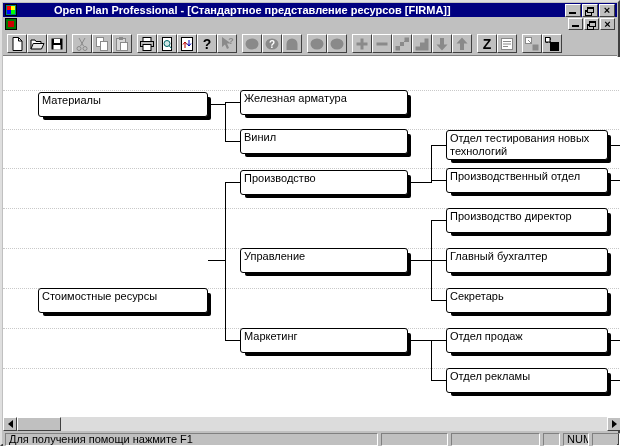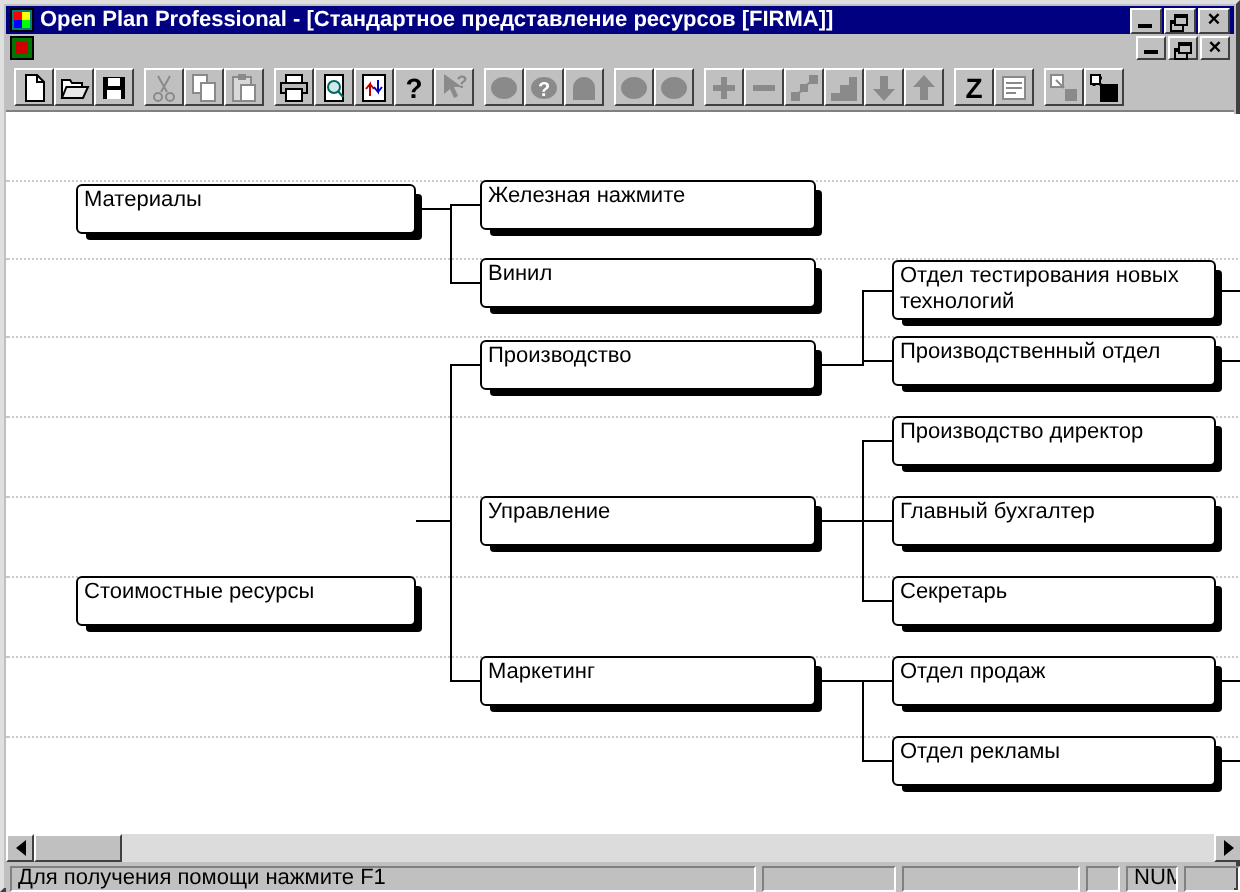--- a/index.html
+++ b/index.html
@@ -11,7 +11,7 @@
 
   
   .titlebar { position:absolute; top:1px; left:1px; right:1px; height:14px;
-              background:#000080; color:#fff; display:flex; align-items:center; padding:0 2px; }
+              background:#000080; color:#fff; display:flex; align-items:center; padding:0 2px;gap:34px; }
   .titlebar .title { font-weight:bold; font-size:11px; white-space:nowrap; overflow:hidden; flex:1; margin-left:3px; }
   .app-icon { width:12px; height:12px; position:relative; background:#008080; border:1px solid #000; }
   .app-icon i { position:absolute; display:block; }

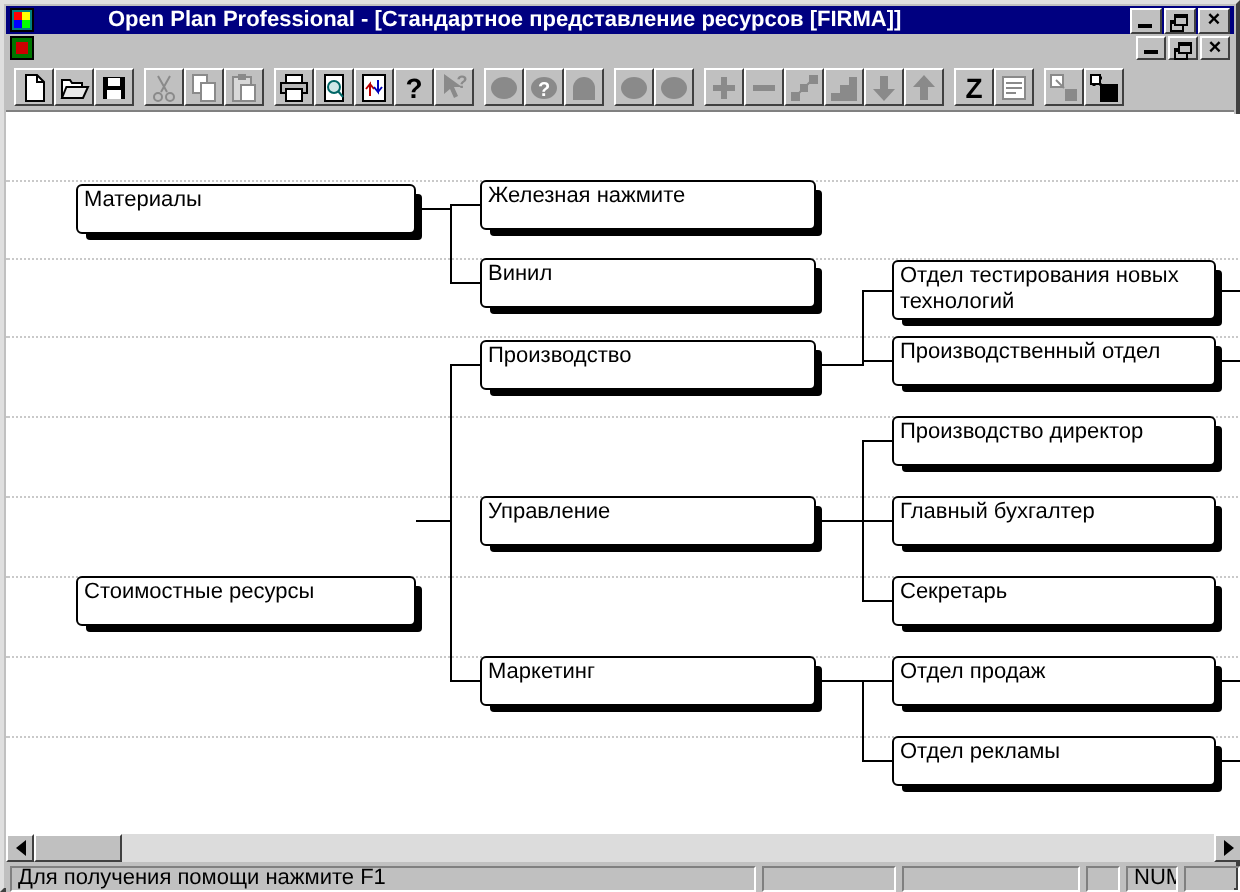--- a/index.html
+++ b/index.html
@@ -365,7 +365,7 @@
     <div class="hline" style="left:605px;top:323px;width:13px"></div>
 
     <div class="node" style="left:35px;top:35px;width:170px;height:25px">Материалы</div>
-    <div class="node" style="left:237px;top:33px;width:168px;height:25px">Железная нажмите</div>
+    <div class="node" style="left:237px;top:33px;width:168px;height:25px">Железная арматура</div>
     <div class="node" style="left:237px;top:72px;width:168px;height:25px">Винил</div>
     <div class="node" style="left:443px;top:73px;width:162px;height:30px">Отдел тестирования новых технологий</div>
     <div class="node" style="left:237px;top:113px;width:168px;height:25px">Производство</div>

